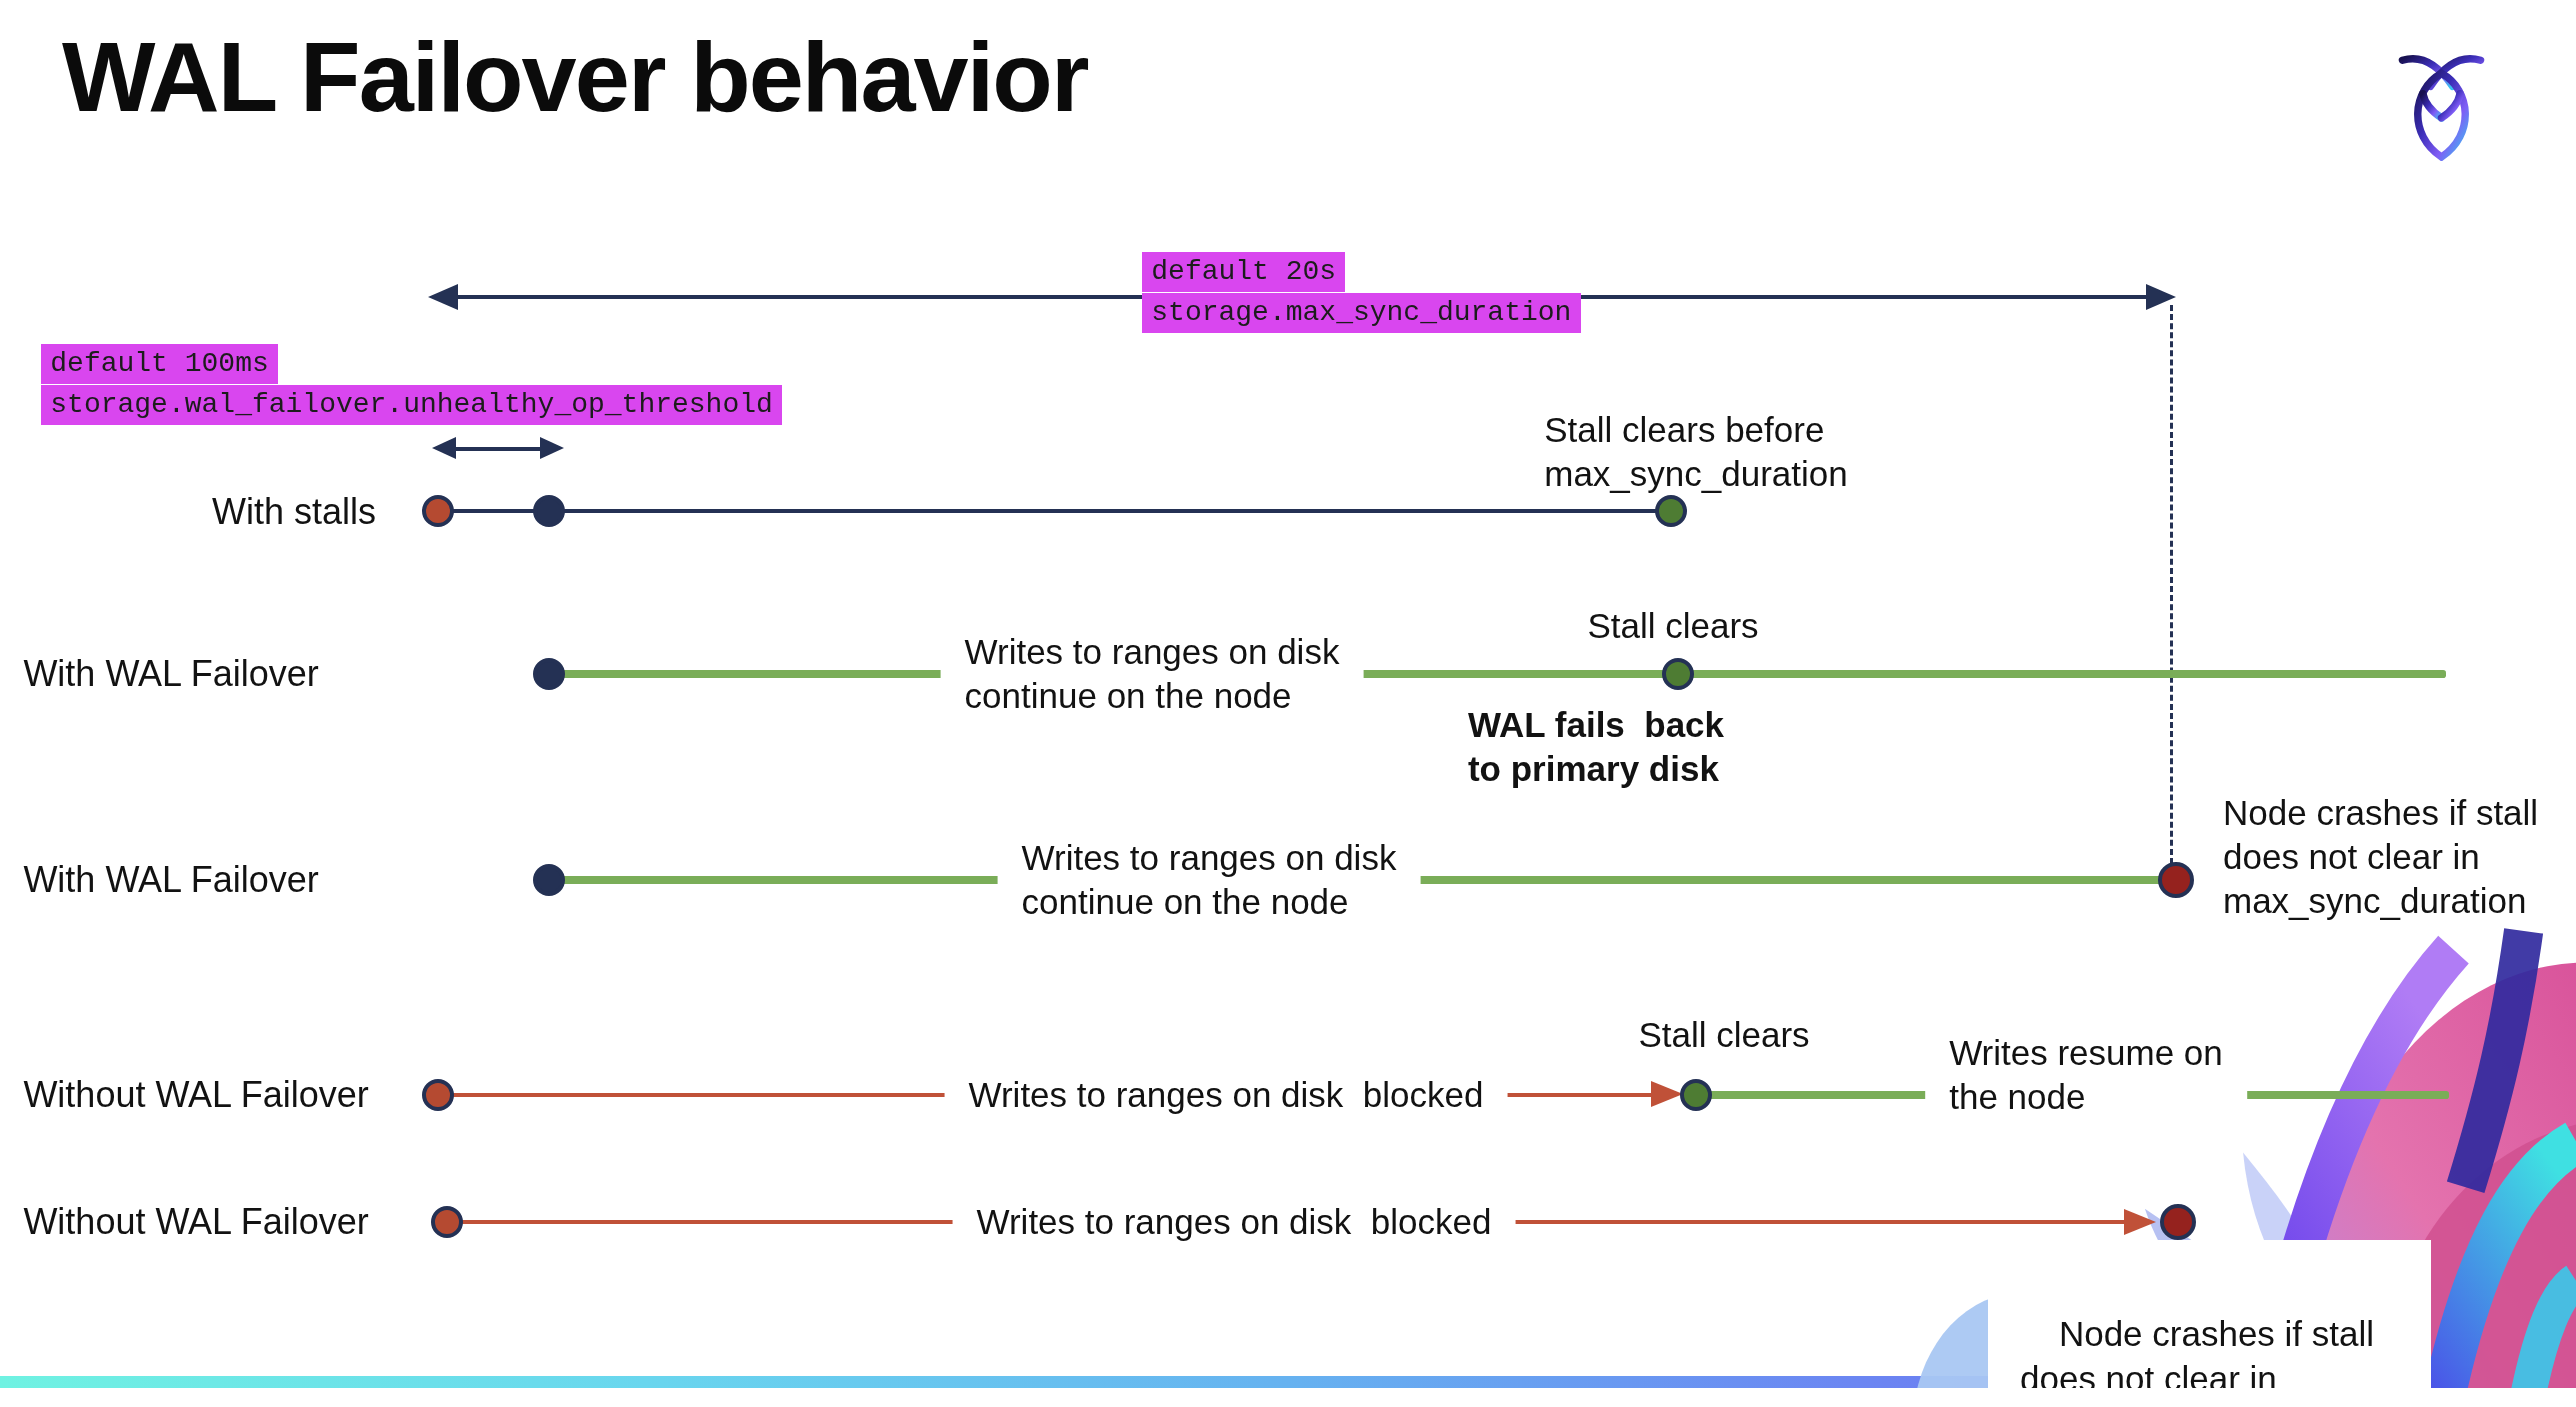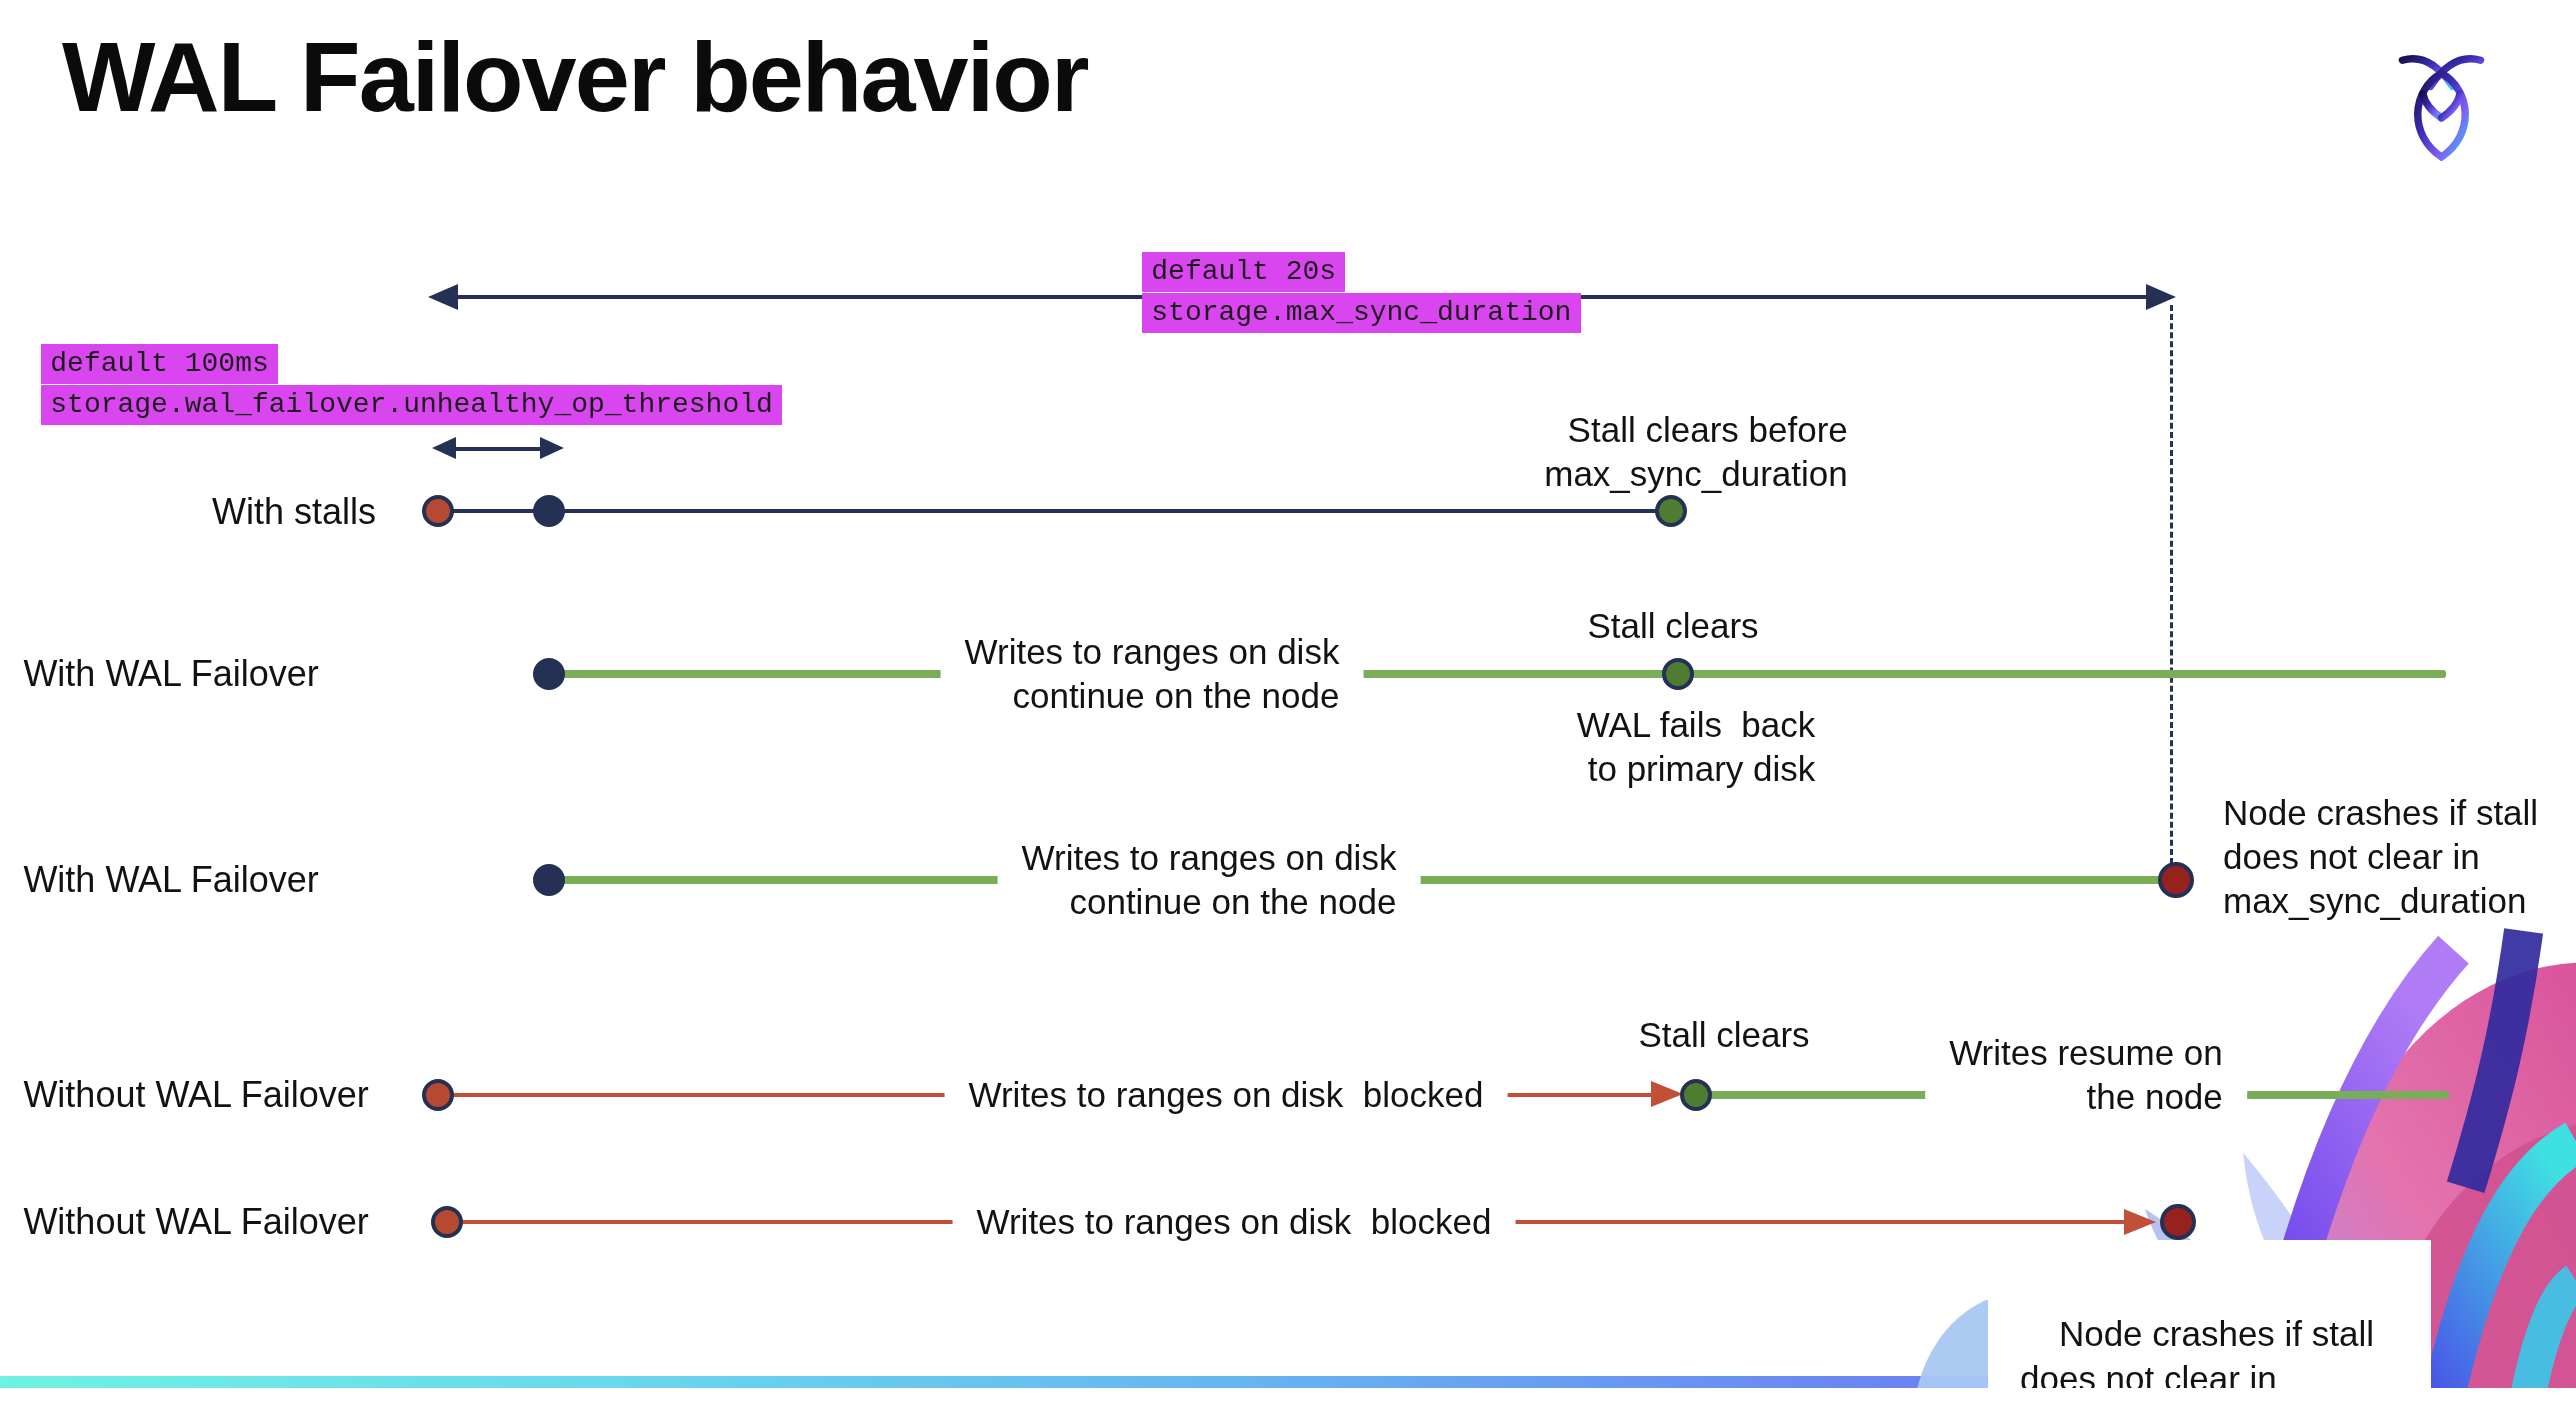--- a/index.html
+++ b/index.html
@@ -18,7 +18,7 @@
     padding:2.8px 9.3px;display:inline-block;white-space:pre;
   }
   .ann{
-    font-size:35px;line-height:44px;white-space:pre-wrap;text-align:right;
+    font-size:35px;line-height:44px;white-space:pre-wrap;text-align:left;
     transform:translateX(-50%);
   }
   .ann.left{transform:none;text-align:left;}

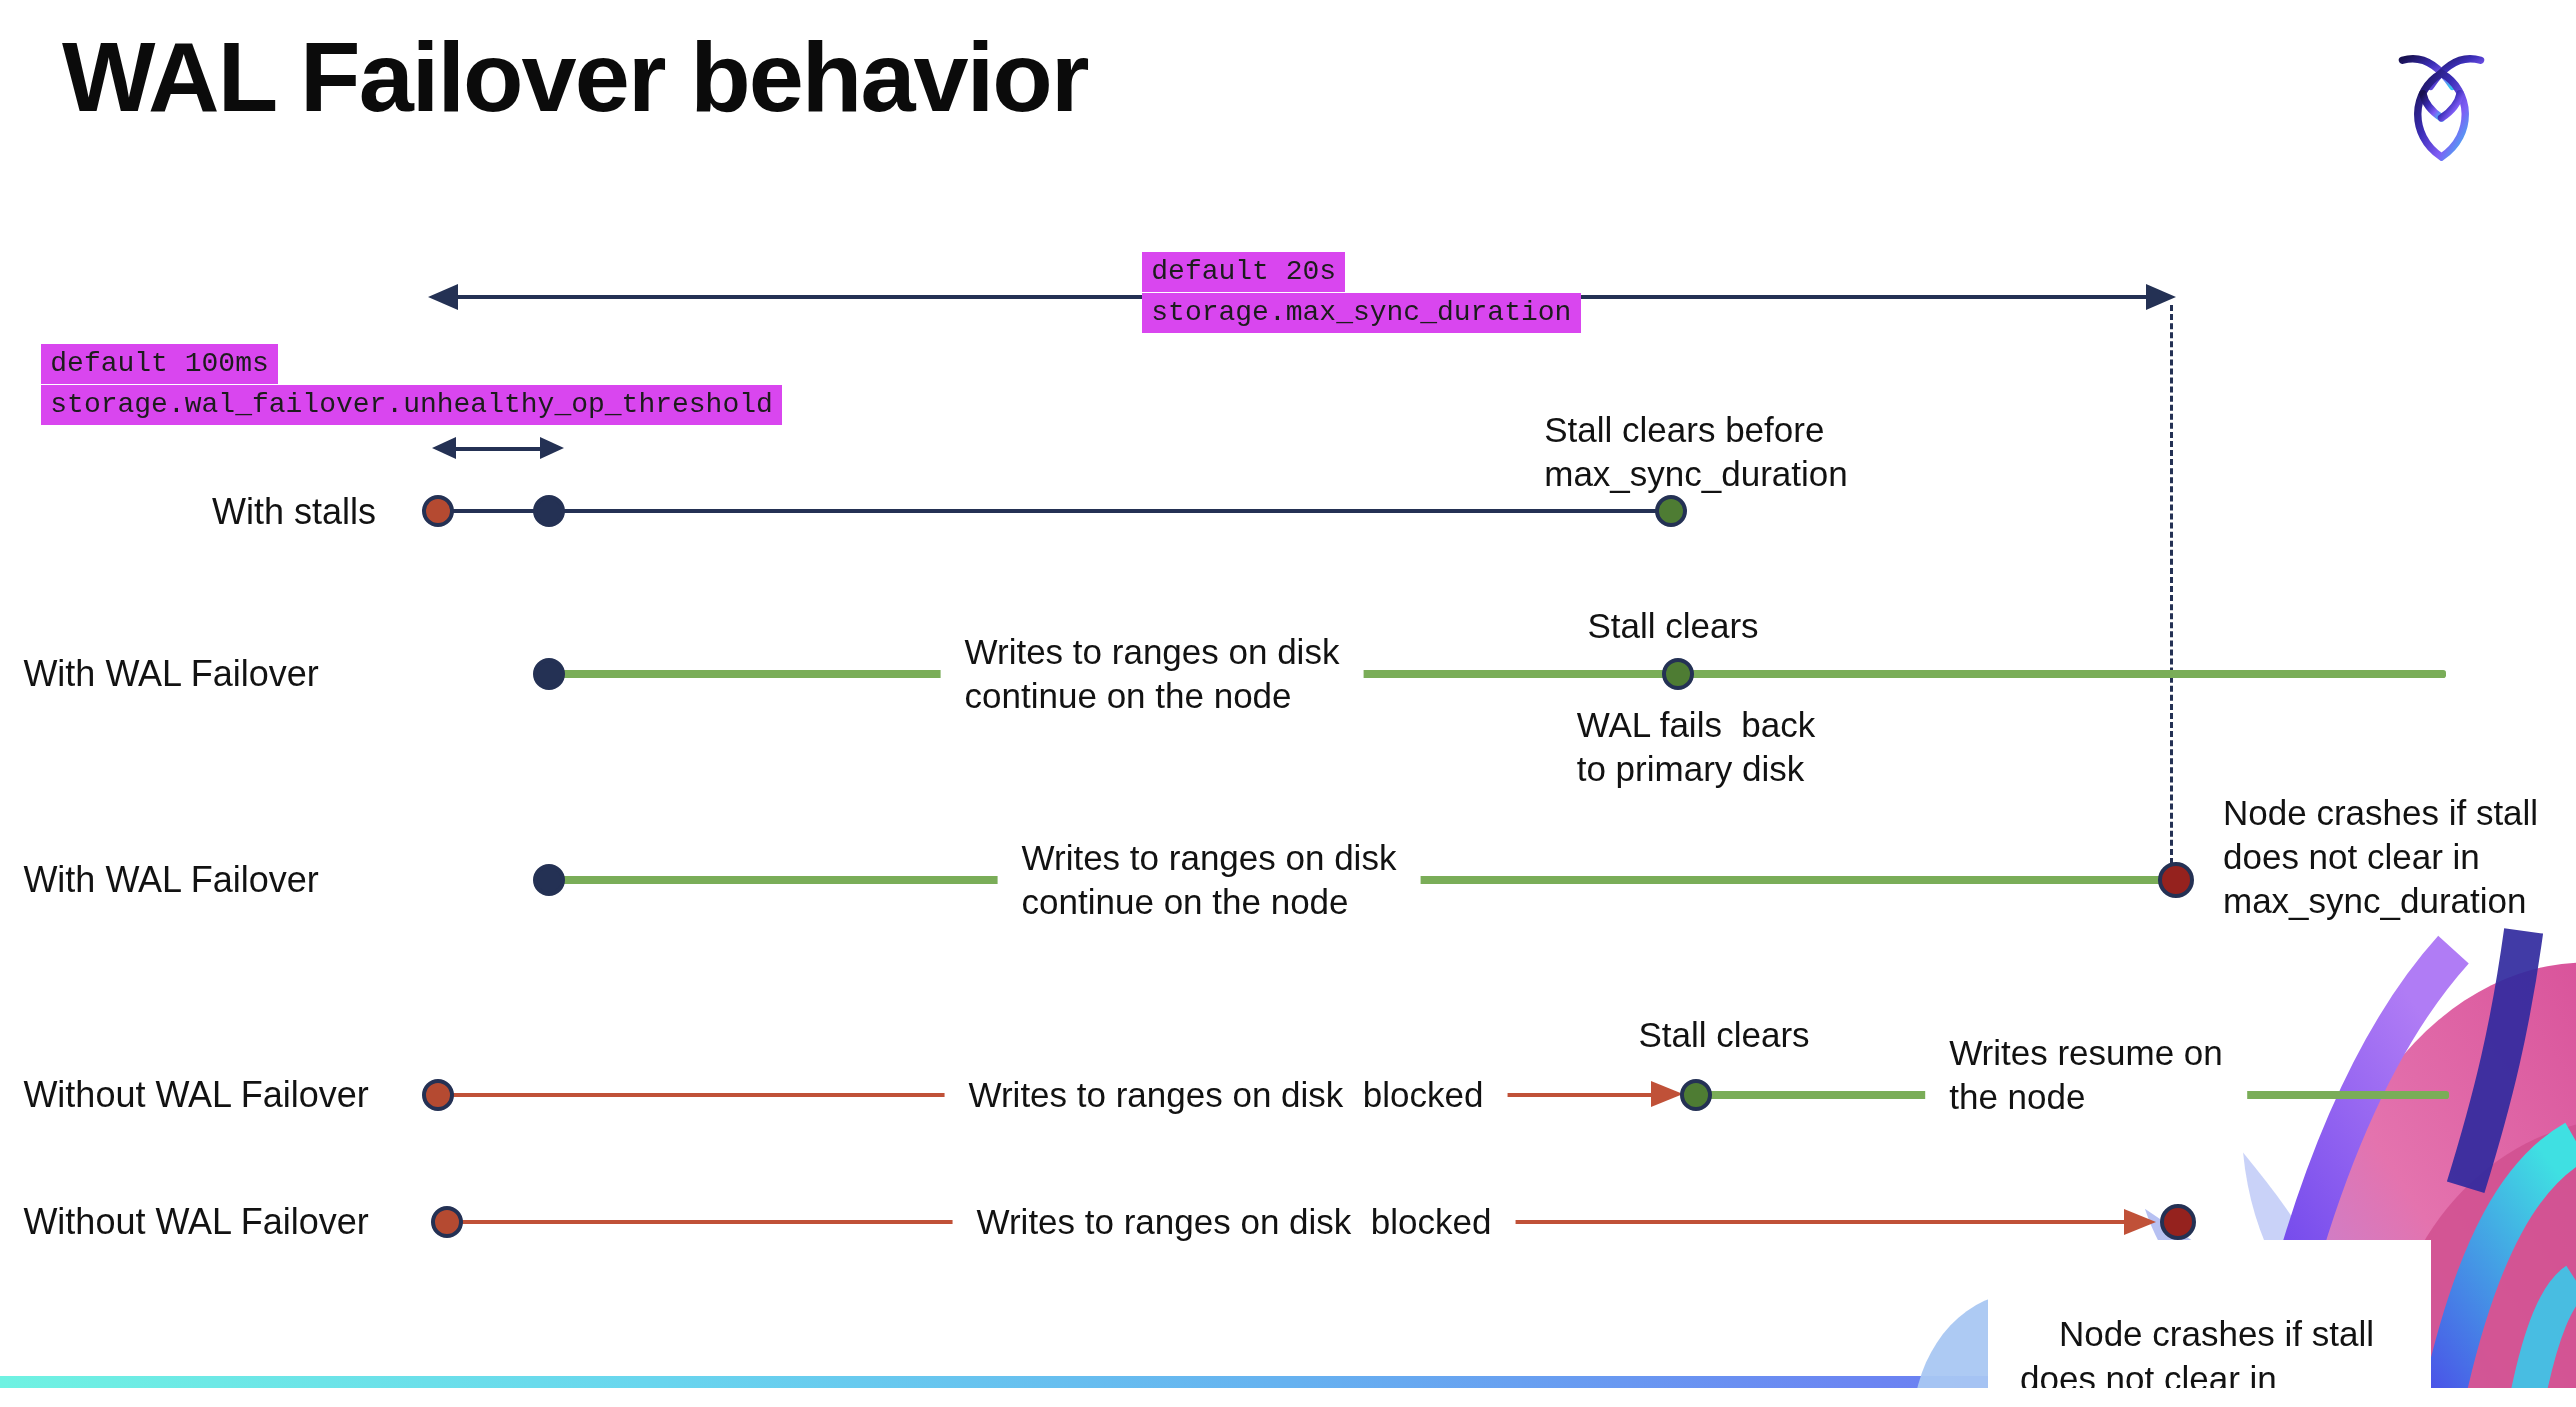--- a/index.html
+++ b/index.html
@@ -145,7 +145,7 @@
 continue on the node</div>
   <div class="dot sz" style="left:1678px;top:674px;background:#4e7c33;"></div>
   <div class="abs ann" style="left:1673px;top:604px;">Stall clears</div>
-  <div class="abs ann" style="left:1696px;top:703px;">WAL fails  back
+  <div class="abs ann" style="left:1596px;top:703px;font-weight:bold;">WAL fails  back
 to primary disk</div>
 
   <div class="abs rowlabel" style="left:23.4px;top:858px;">With WAL Failover</div>

